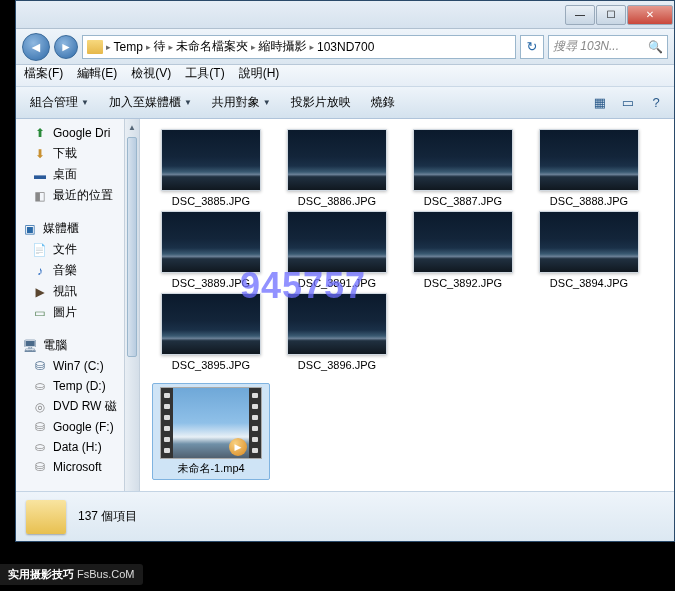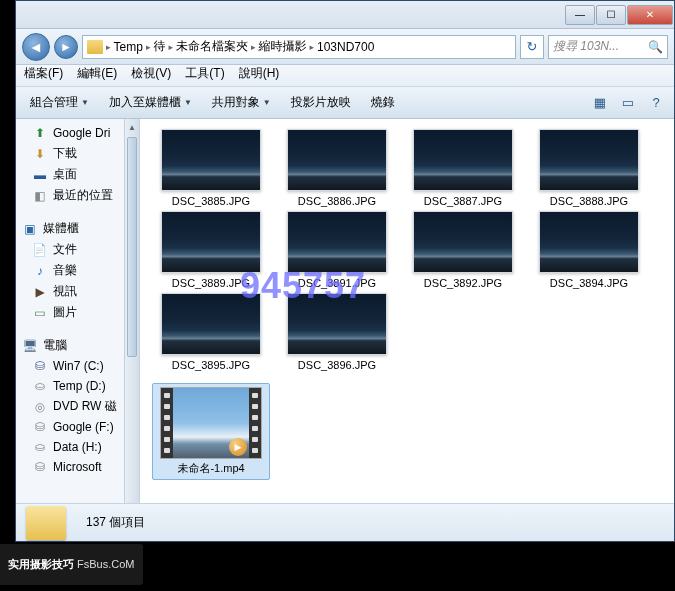--- a/index.html
+++ b/index.html
@@ -51,7 +51,7 @@
 .vid-center { flex:1; background: linear-gradient(#6fa8d8 0%,#8fc0e8 50%,#e8f0f6 70%,#7090a8 80%,#506070 100%); position:relative; }
 .play { position:absolute; right:2px; bottom:2px; width:18px; height:18px; border-radius:50%; background:radial-gradient(circle at 35% 30%,#f8d080,#d88820); display:flex; align-items:center; justify-content:center; color:#fff; font-size:9px; }
 
-.statusbar { position:absolute; left:0; right:0; bottom:0; height:38px; background:linear-gradient(#eef4fa,#dce8f2); border-top:1px solid #c4d4e4; display:flex; align-items:center; padding:4px 10px; font-size:12px; gap:20px; }
+.statusbar { position:absolute; left:0; right:0; bottom:0; height:50px; background:linear-gradient(#eef4fa,#dce8f2); border-top:1px solid #c4d4e4; display:flex; align-items:center; padding:4px 10px; font-size:12px; gap:12px; }
 .status-folder { width:40px; height:34px; background:linear-gradient(#f9e4a0,#e8c050); border-radius:2px; box-shadow:0 1px 2px rgba(0,0,0,.3); }
 
 .watermark { position: absolute; left: 240px; top: 265px; font-size: 36px; font-weight: bold; color: rgba(110,110,255,.75); pointer-events: none; letter-spacing:1px; font-family: Arial,sans-serif; }

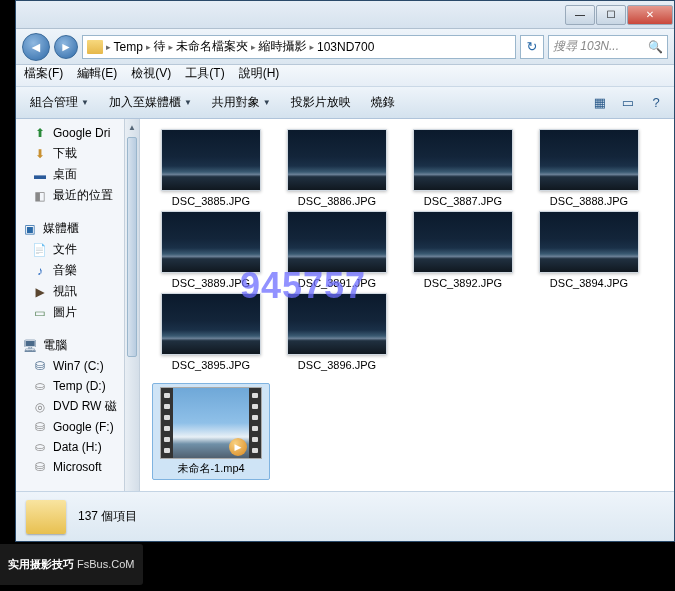--- a/index.html
+++ b/index.html
@@ -55,7 +55,7 @@
 .status-folder { width:40px; height:34px; background:linear-gradient(#f9e4a0,#e8c050); border-radius:2px; box-shadow:0 1px 2px rgba(0,0,0,.3); }
 
 .watermark { position: absolute; left: 240px; top: 265px; font-size: 36px; font-weight: bold; color: rgba(110,110,255,.75); pointer-events: none; letter-spacing:1px; font-family: Arial,sans-serif; }
-.corner-tag { position:absolute; left:0; bottom:6px; background:rgba(30,30,30,.85); color:#ddd; font-size:11px; padding:13px 8px; border-radius:0 3px 3px 0; }
+.corner-tag { position:absolute; left:0; bottom:6px; background:rgba(30,30,30,.85); color:#ddd; font-size:11px; padding:3px 8px; border-radius:0 3px 3px 0; }
 .corner-tag b { color:#fff; }
 </style>
 </head>

